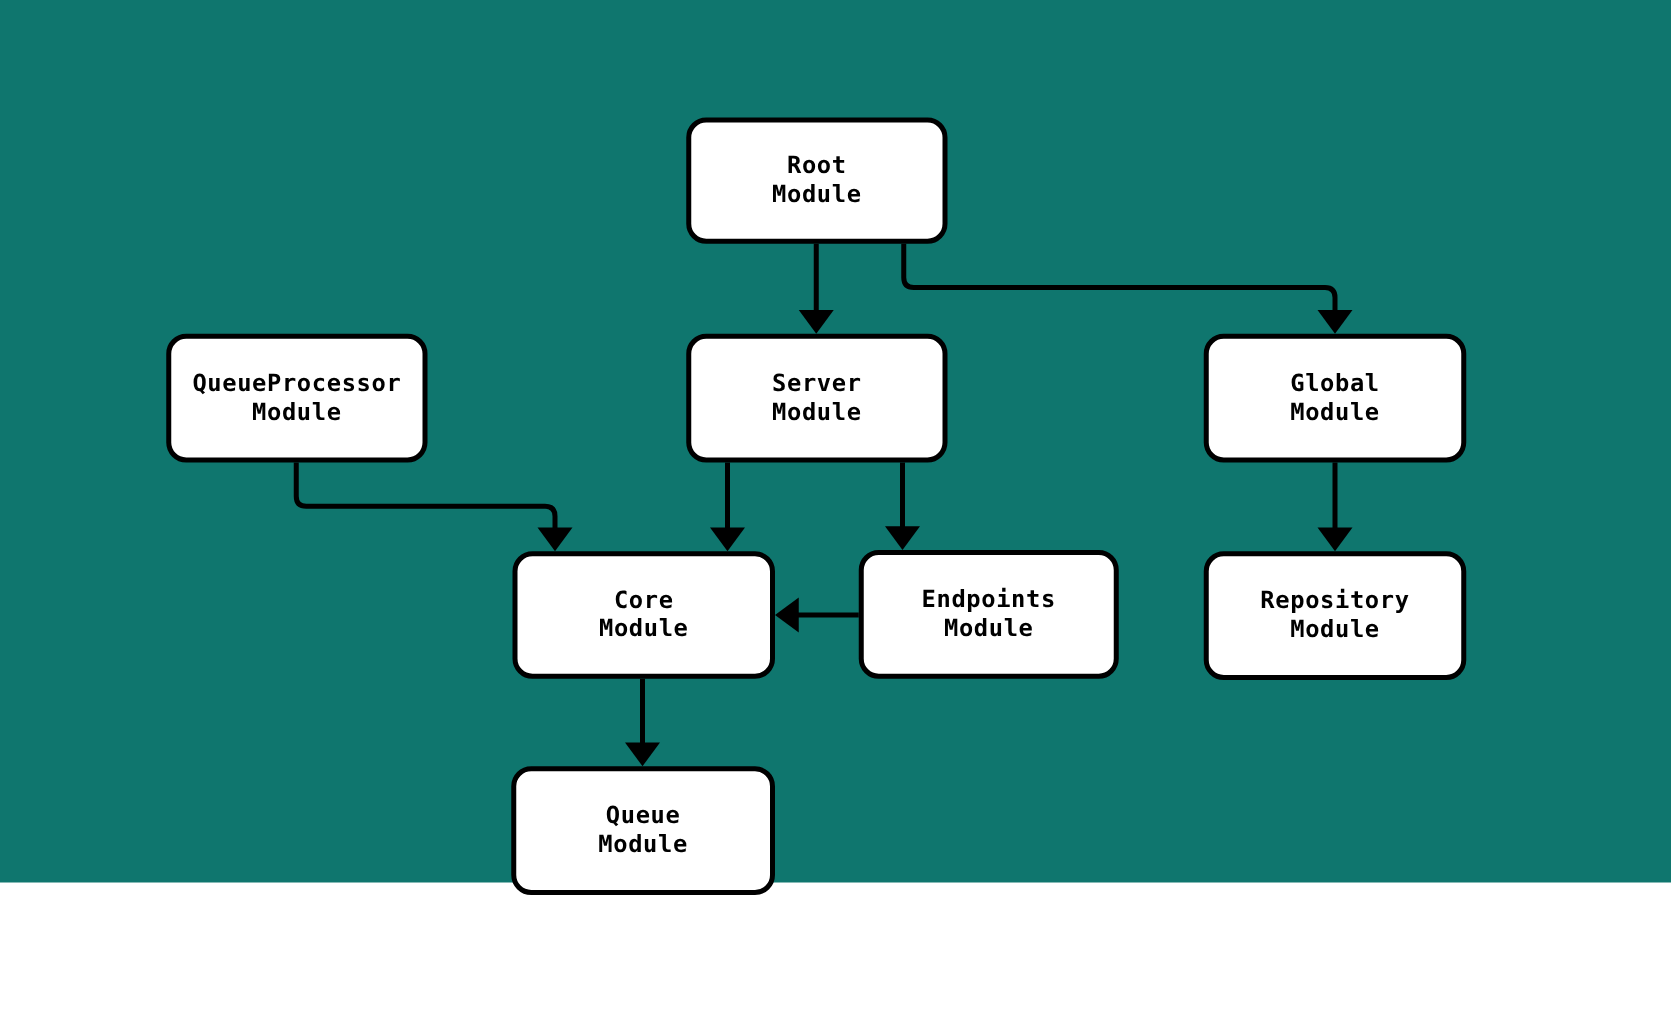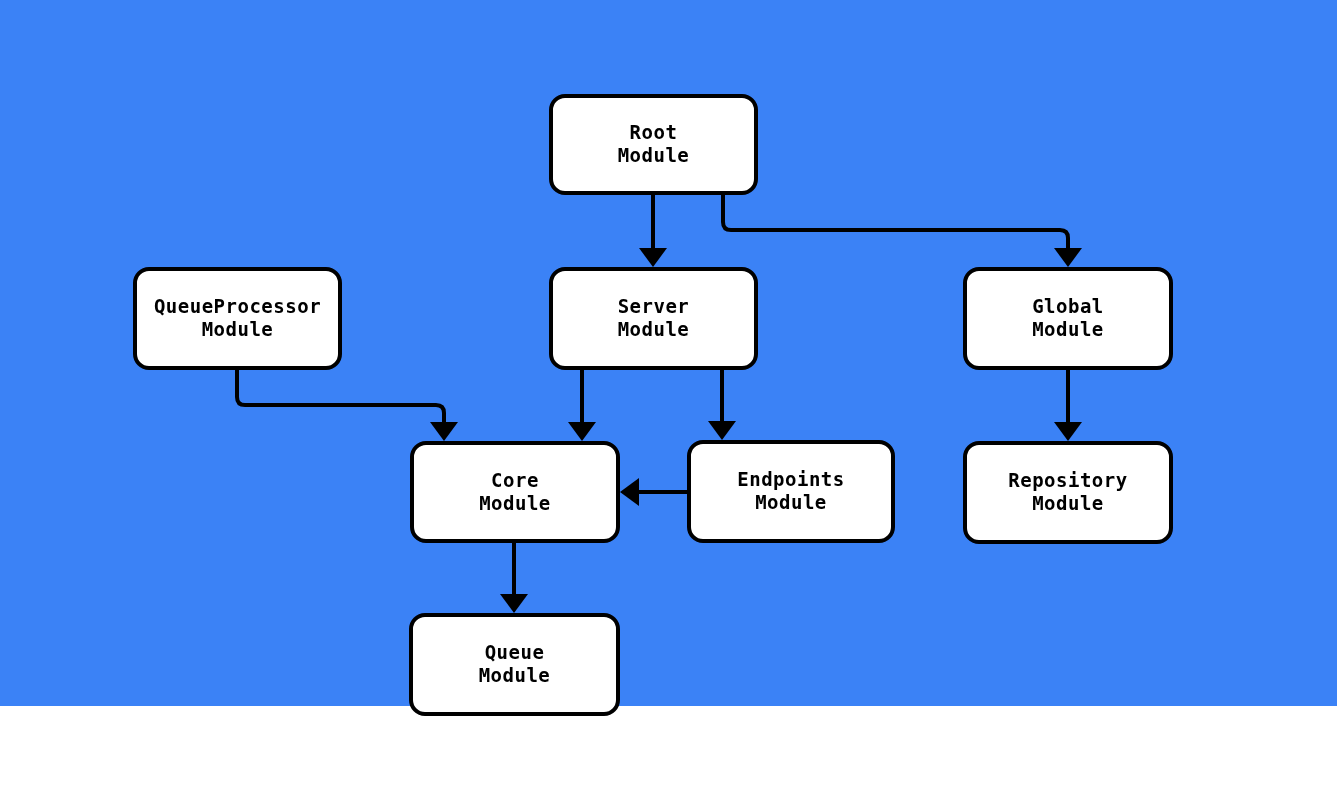--- a/index.html
+++ b/index.html
@@ -18,7 +18,7 @@
     position: relative;
     width: 1337px;
     height: 706px;
-    background: #3b82f6;
+    background: #0f766e;
     text-align: center;
   }
   svg#diagram-svg {

